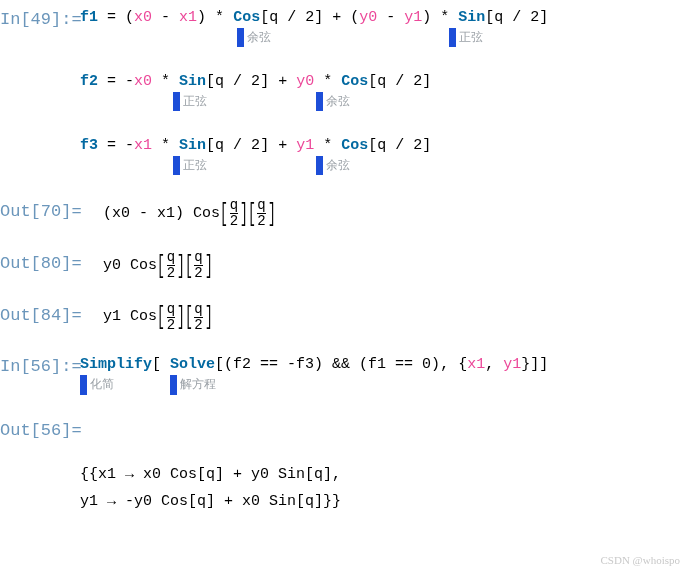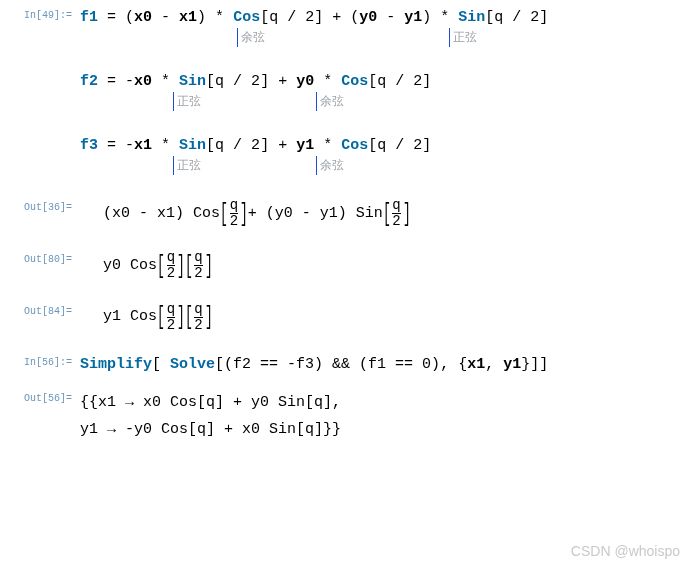--- a/index.html
+++ b/index.html
@@ -22,7 +22,7 @@
   .label {
     width: 72px;
     text-align: right;
-    font-size: 10px;
+    font-size: 17px;
     color: #6b96bb;
     padding-top: 6px;
     padding-right: 8px;

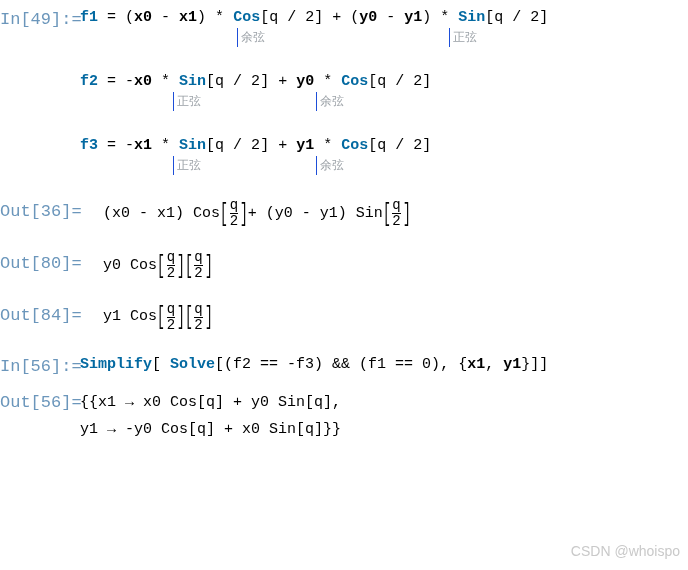--- a/index.html
+++ b/index.html
@@ -36,7 +36,7 @@
     padding-top: 2px;
   }
   .content.code { font-weight: 500; }
-  .sym { color: #000000; font-weight: 700; }
+  .sym { color: #ec4899; font-weight: 400; }
   .fn  { color: #0369a1; font-weight: 600; }
   .op  { color: #000; }
   .b   { color: #000; }

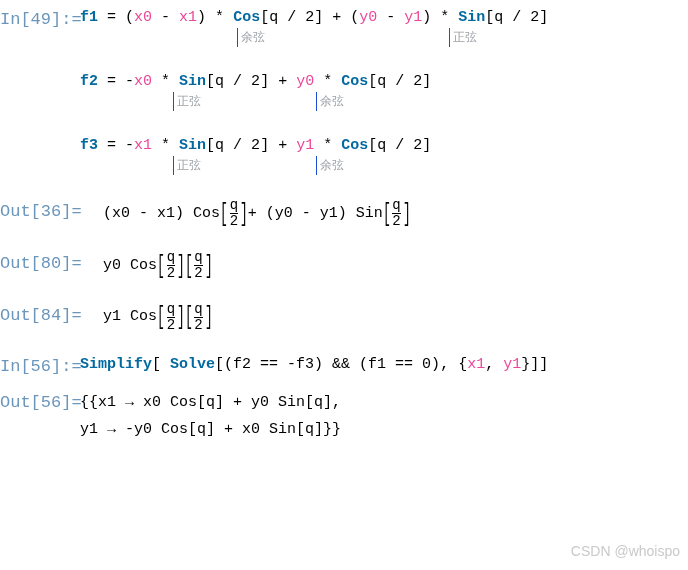--- a/index.html
+++ b/index.html
@@ -52,7 +52,7 @@
   }
   .ann {
     position: absolute;
-    border-left: 1px solid #1d4ed8;
+    border-left: 7px solid #1d4ed8;
     padding-left: 3px;
     font-family: "Microsoft YaHei","SimSun",sans-serif;
     color: #9aa0a6;

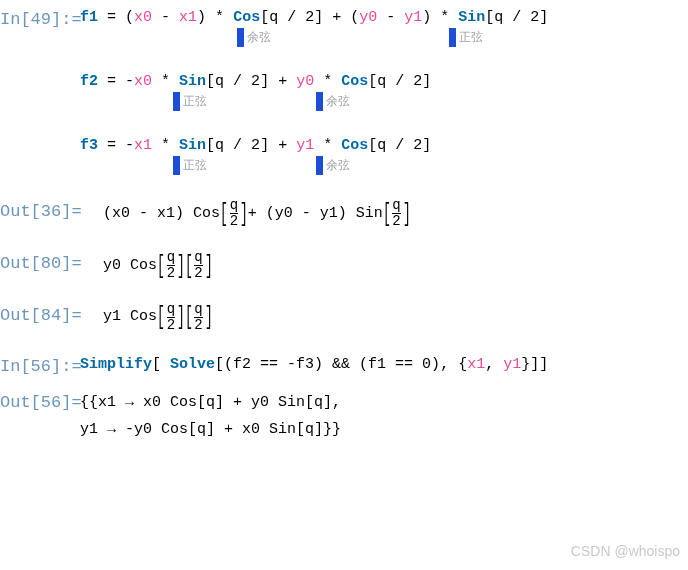--- a/index.html
+++ b/index.html
@@ -131,7 +131,7 @@
 </div>
 
 <div class="cell outrow">
-  <div class="label outlabel">Out[36]=</div>
+  <div class="label outlabel">Out[70]=</div>
   <div class="content outmath">
     <span class="group">
       <span>(x0 - x1) Cos</span>

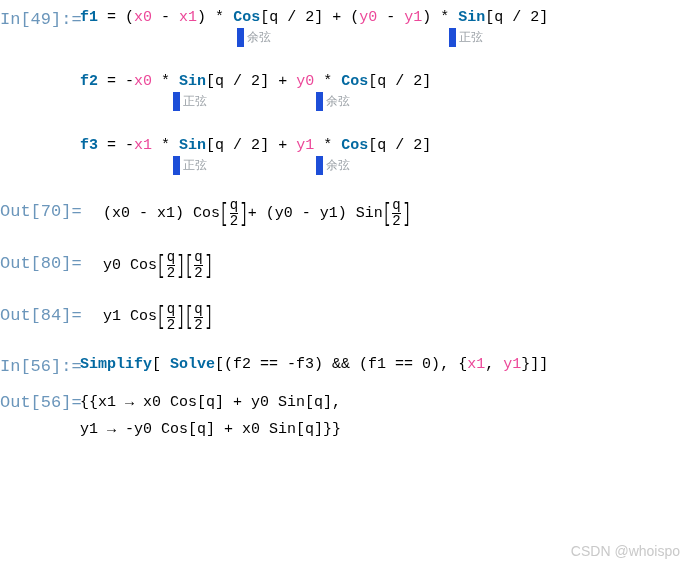--- a/index.html
+++ b/index.html
@@ -141,7 +141,6 @@
           <span class="den">2</span>
         </span>
       <span class="rbr">]</span>
-      <span> + (y0 - y1) Sin</span>
       <span class="lbr">[</span>
       <span class="frac">
           <span class="num">q</span>

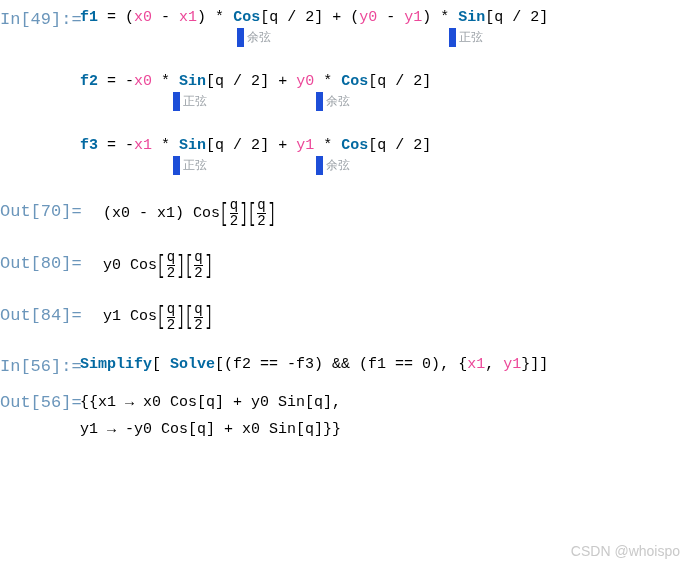--- a/index.html
+++ b/index.html
@@ -197,6 +197,10 @@
   <div class="label">In[56]:=</div>
   <div class="content code">
     <span class="fn">Simplify</span><span class="b">[ </span><span class="fn">Solve</span><span class="b">[</span><span class="b">(f2 == -f3)</span><span class="b"> &amp;&amp; </span><span class="b">(f1 == 0)</span><span class="b">, </span><span class="b">{</span><span class="sym">x1</span><span class="b">, </span><span class="sym">y1</span><span class="b">}</span><span class="b">]</span><span class="b">]</span>
+    <div class="annrow">
+      <span class="ann" style="left:0px">化简</span>
+      <span class="ann" style="left:90px">解方程</span>
+    </div>
   </div>
 </div>
 

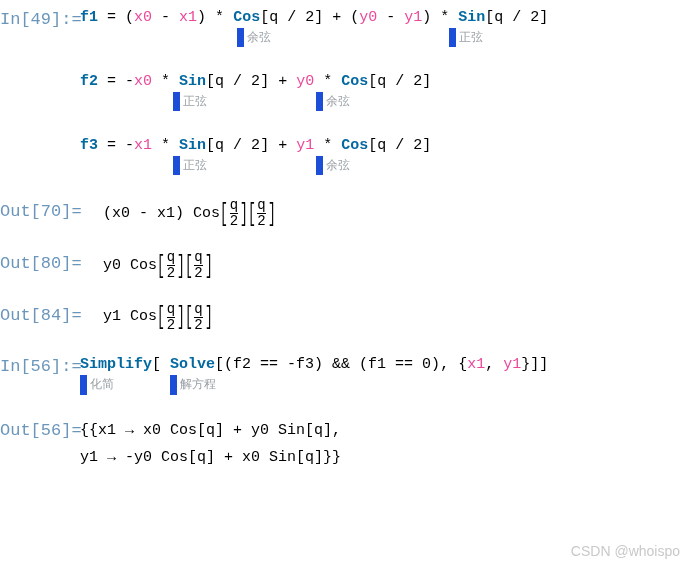--- a/index.html
+++ b/index.html
@@ -92,7 +92,7 @@
     color: #c9c9c9;
     font-family: Liberation Sans, sans-serif;
   }
-  .solblock { line-height: 1.8; }
+  .solblock { line-height: 1.8; margin-top: 44px; }
 </style>
 </head>
 <body>

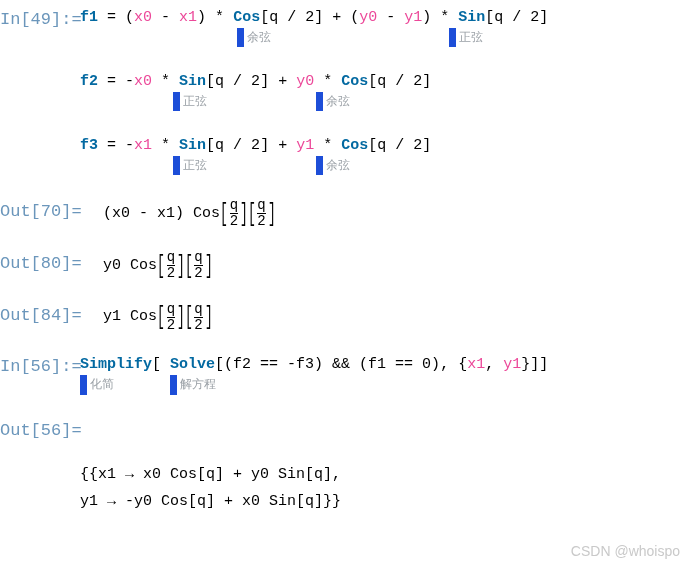--- a/index.html
+++ b/index.html
@@ -87,10 +87,10 @@
   .watermark {
     position: absolute;
     right: 8px;
-    bottom: 11px;
-    font-size: 14px;
+    bottom: 4px;
+    font-size: 11px;
     color: #c9c9c9;
-    font-family: Liberation Sans, sans-serif;
+    font-family: Liberation Serif, serif;
   }
   .solblock { line-height: 1.8; margin-top: 44px; }
 </style>

